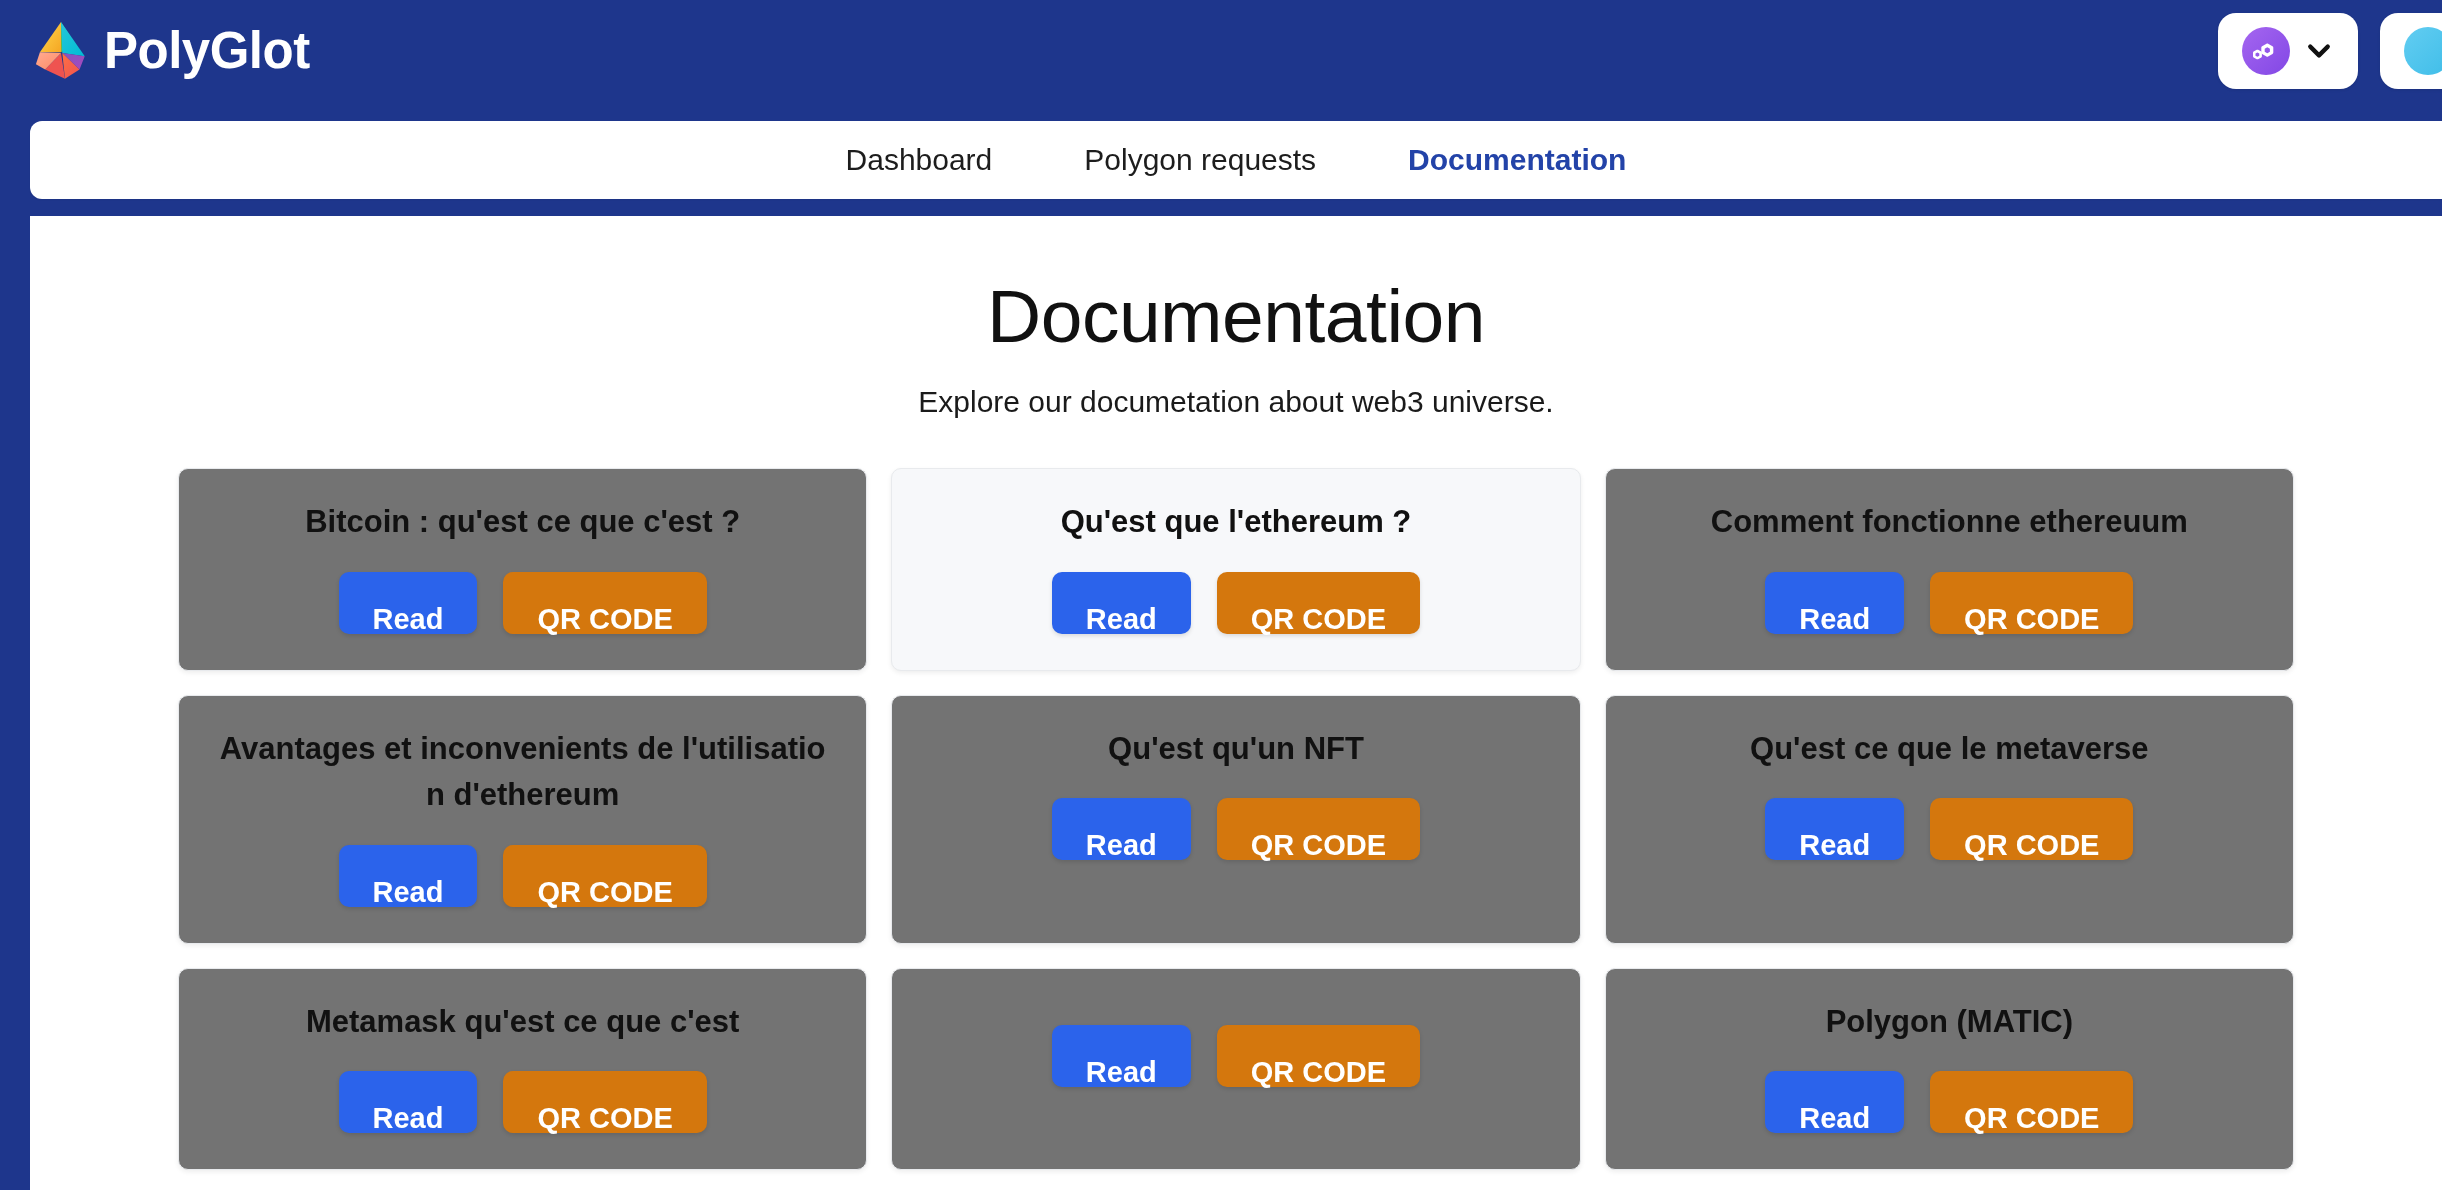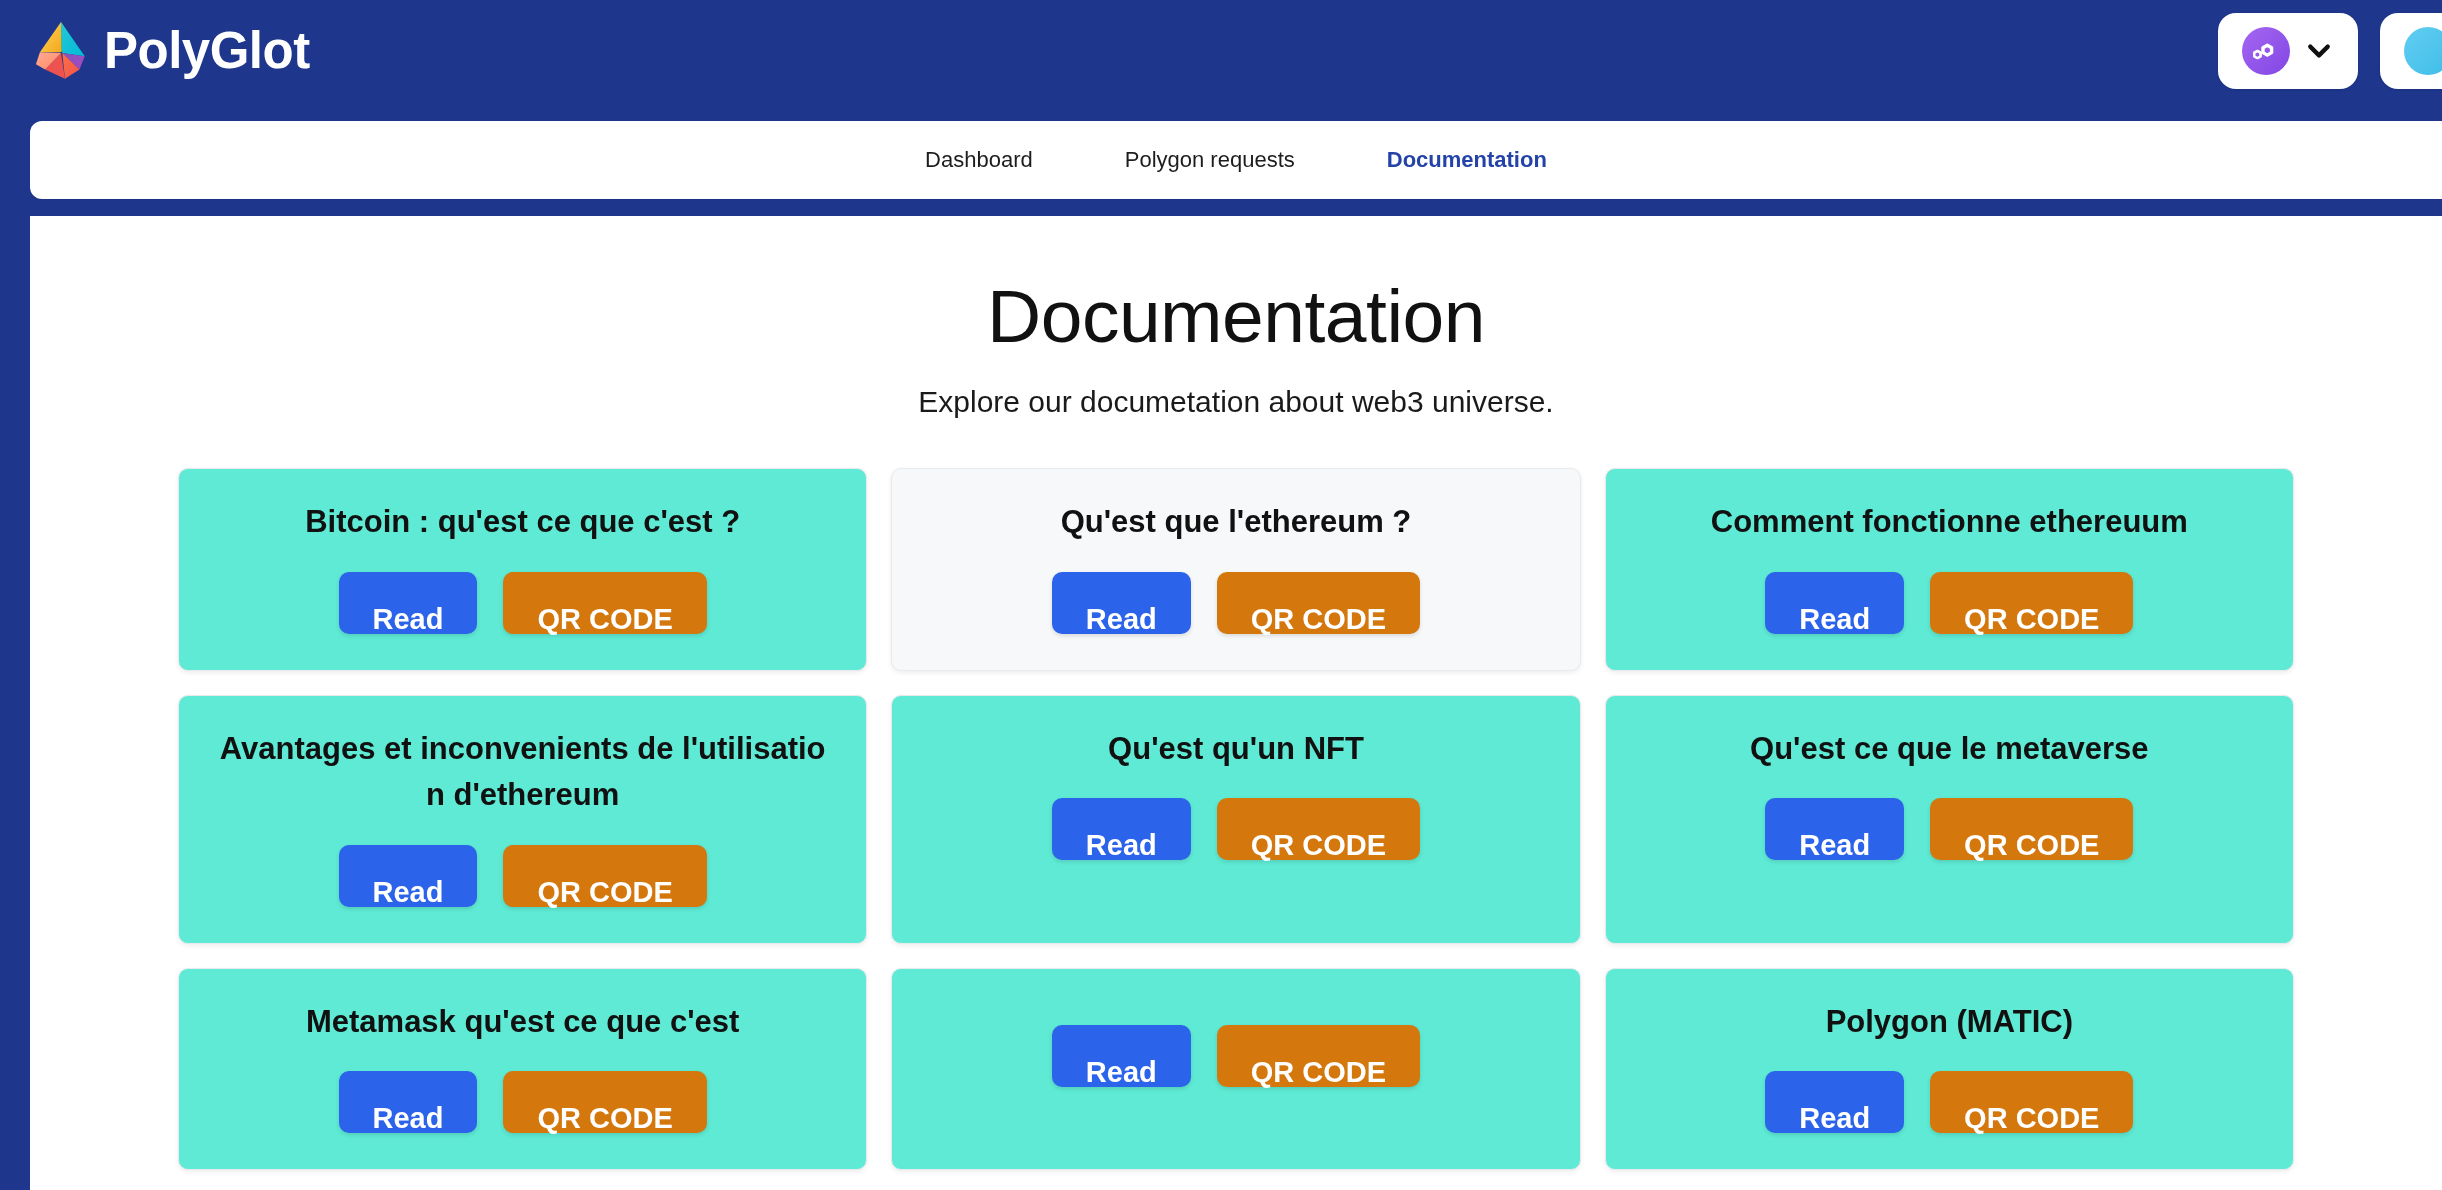--- a/index.html
+++ b/index.html
@@ -125,7 +125,7 @@
   }
 
   .nav-item {
-    font-size: 22px;
+    font-size: 30px;
     color: #1d1d1d;
     text-decoration: none;
     padding: 0 46px;

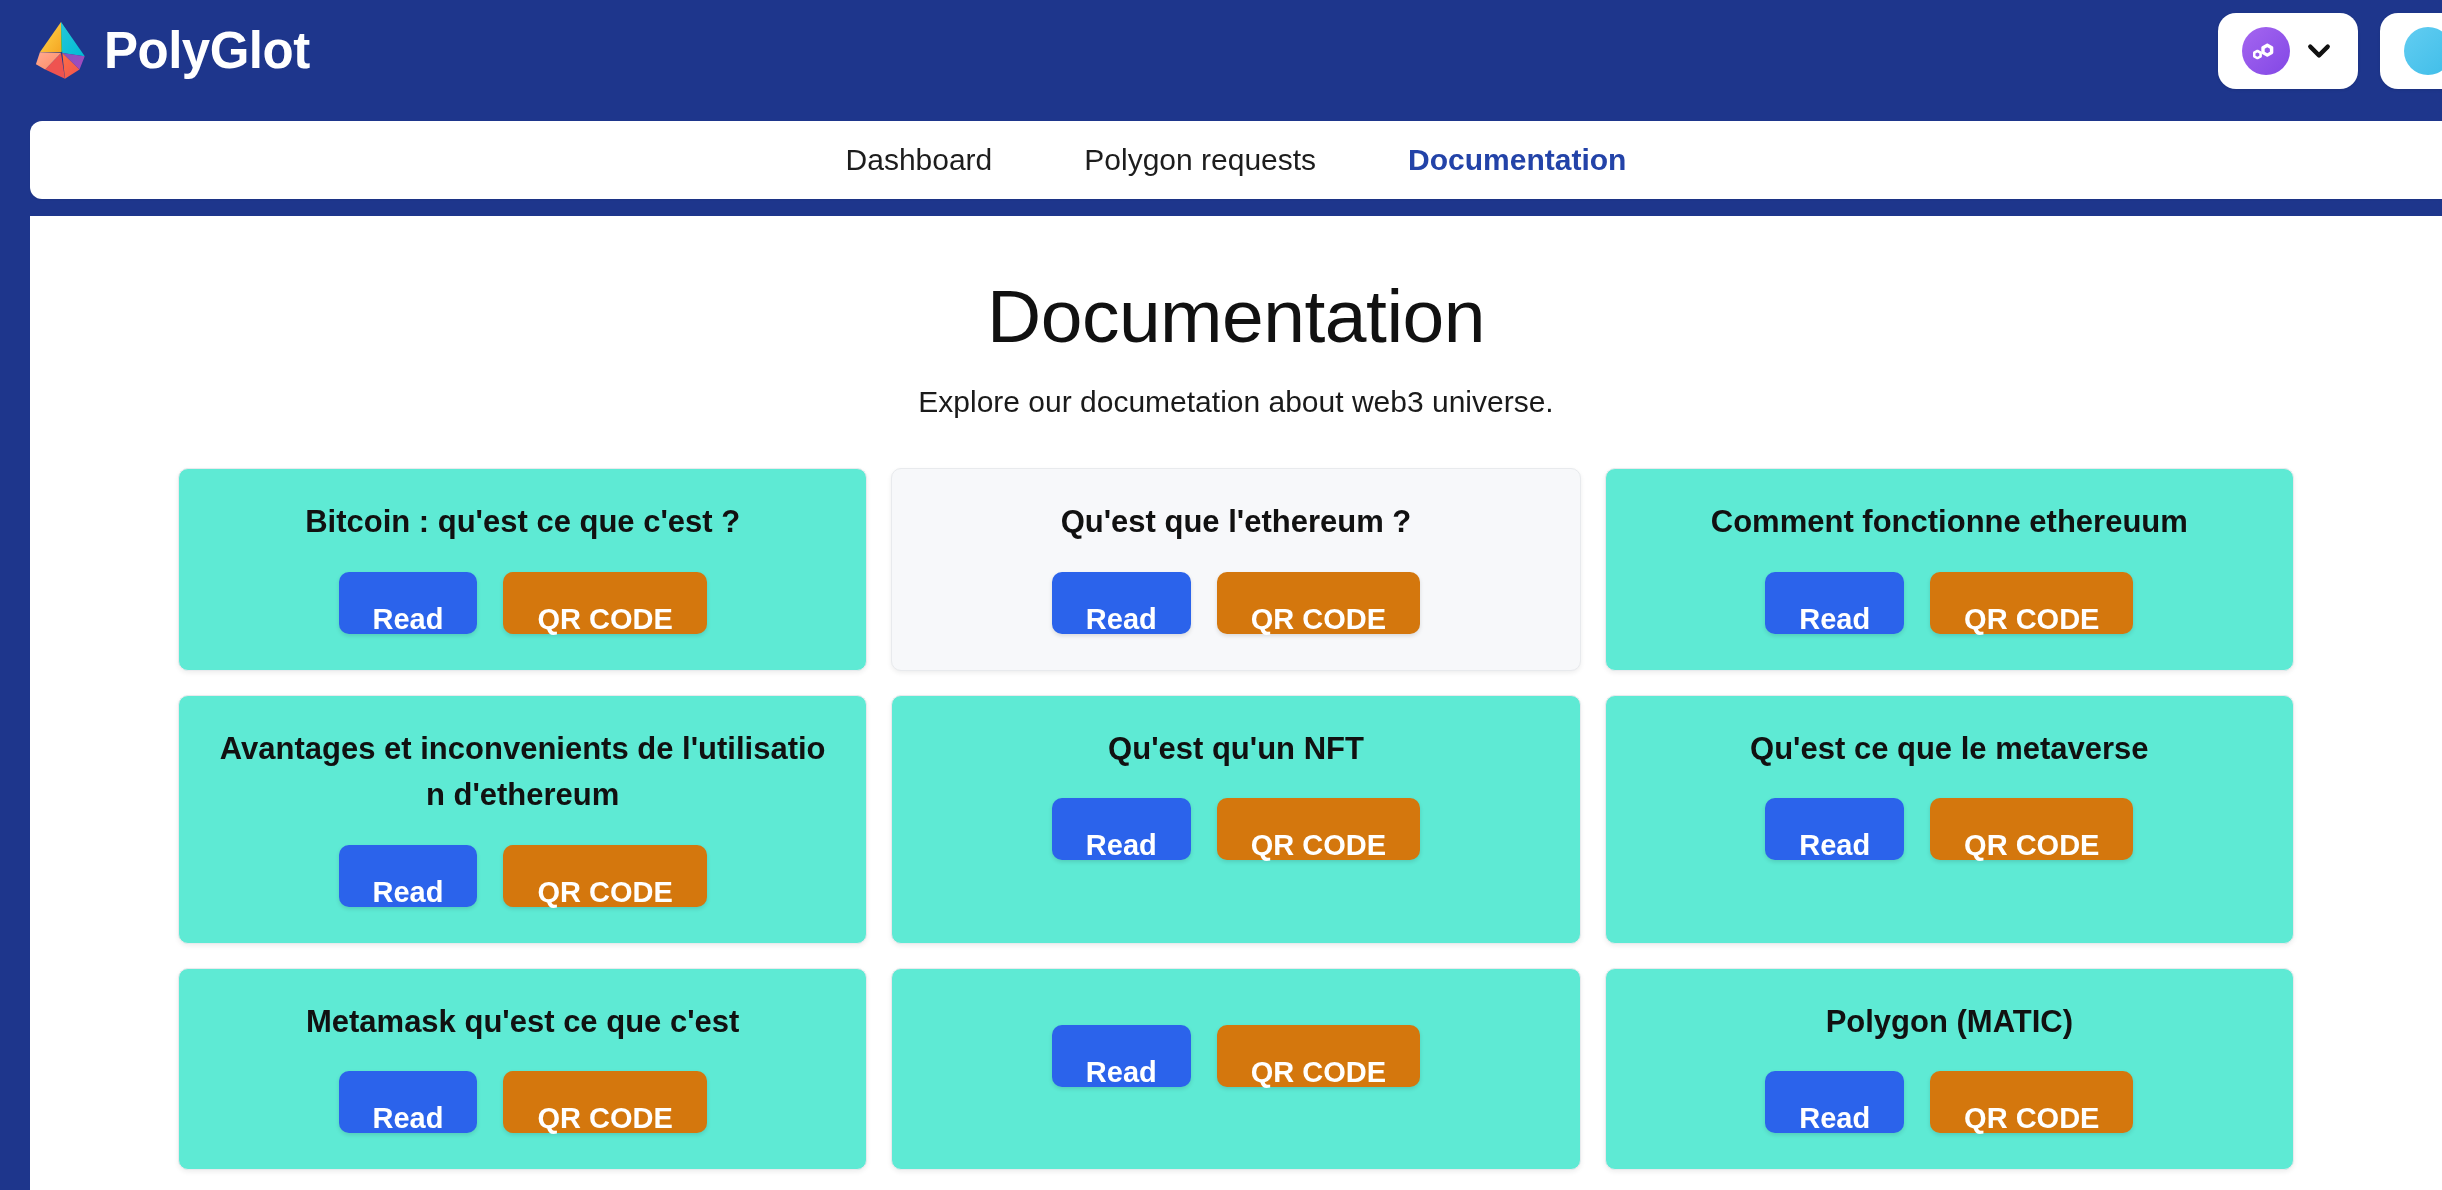--- a/index.html
+++ b/index.html
@@ -179,7 +179,7 @@
   }
 
   .doc-card {
-    background: #5eead4;
+    background: #737373;
     border: 1px solid #e8eaed;
     border-radius: 10px;
     box-shadow: 0 2px 5px rgba(0,0,0,0.07);

